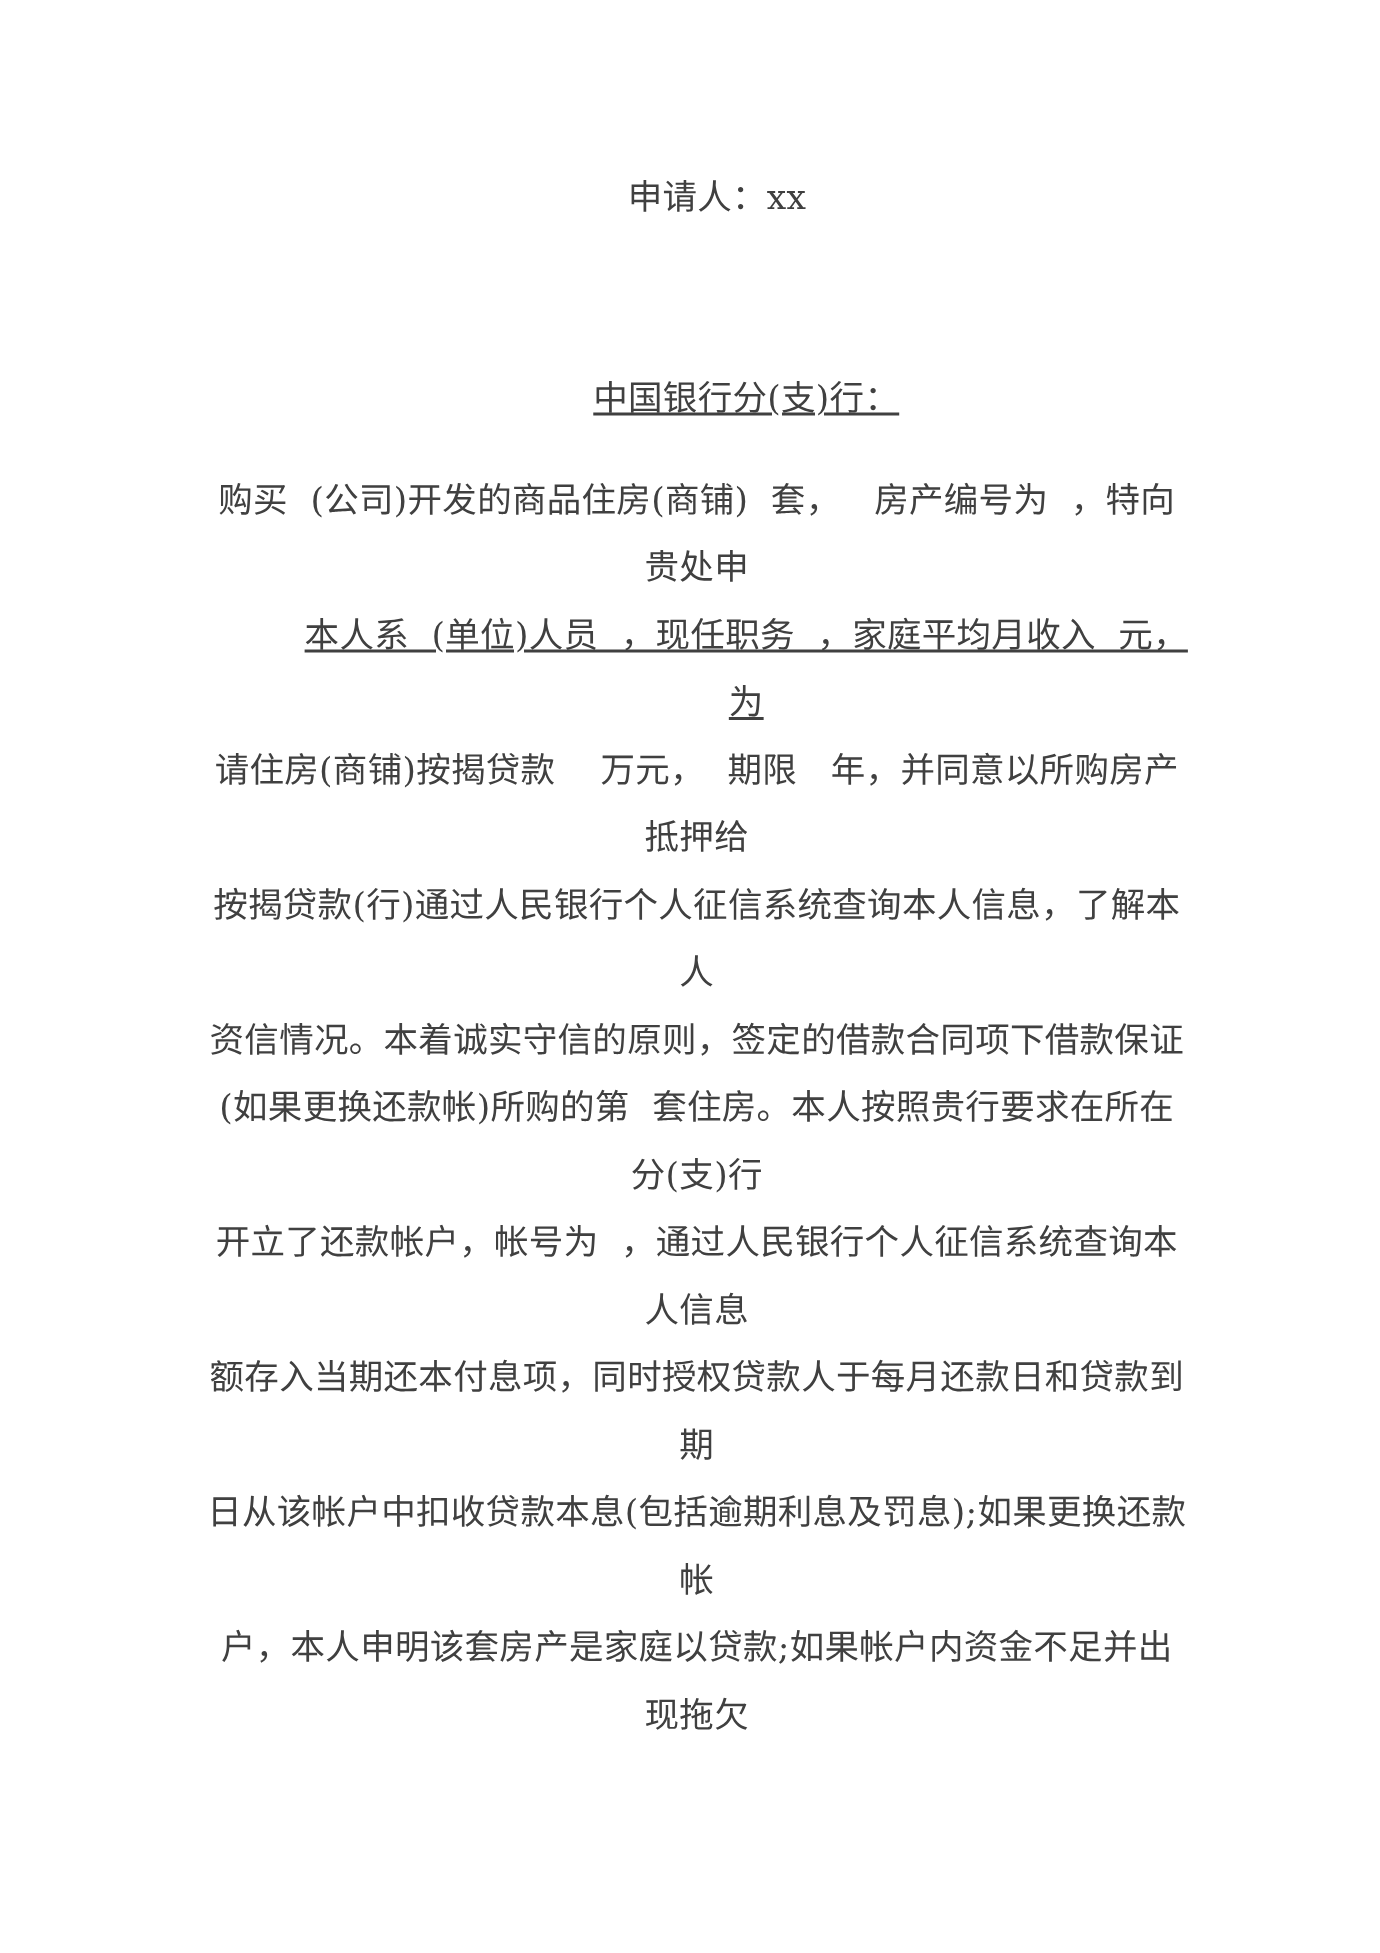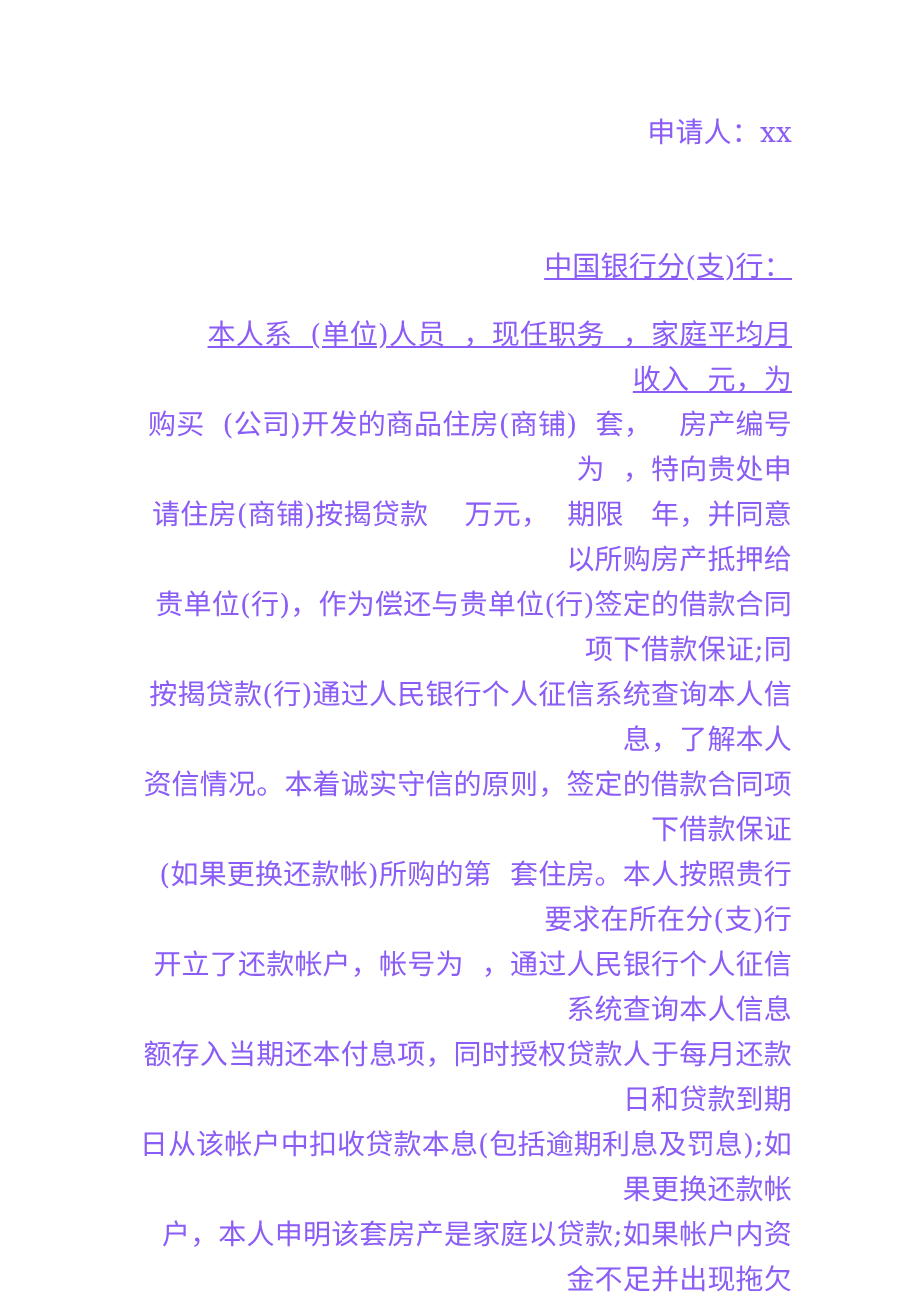--- a/index.html
+++ b/index.html
@@ -34,12 +34,12 @@
 
   
   .line {
-    font-size: 28px;
+    font-size: 23px;
     line-height: 45px;
     letter-spacing: 0.2px;
     white-space: pre-wrap;
-    color: #8b5cf6;
-    text-align: right;
+    color: #404040;
+    text-align: center;
   }
 
   

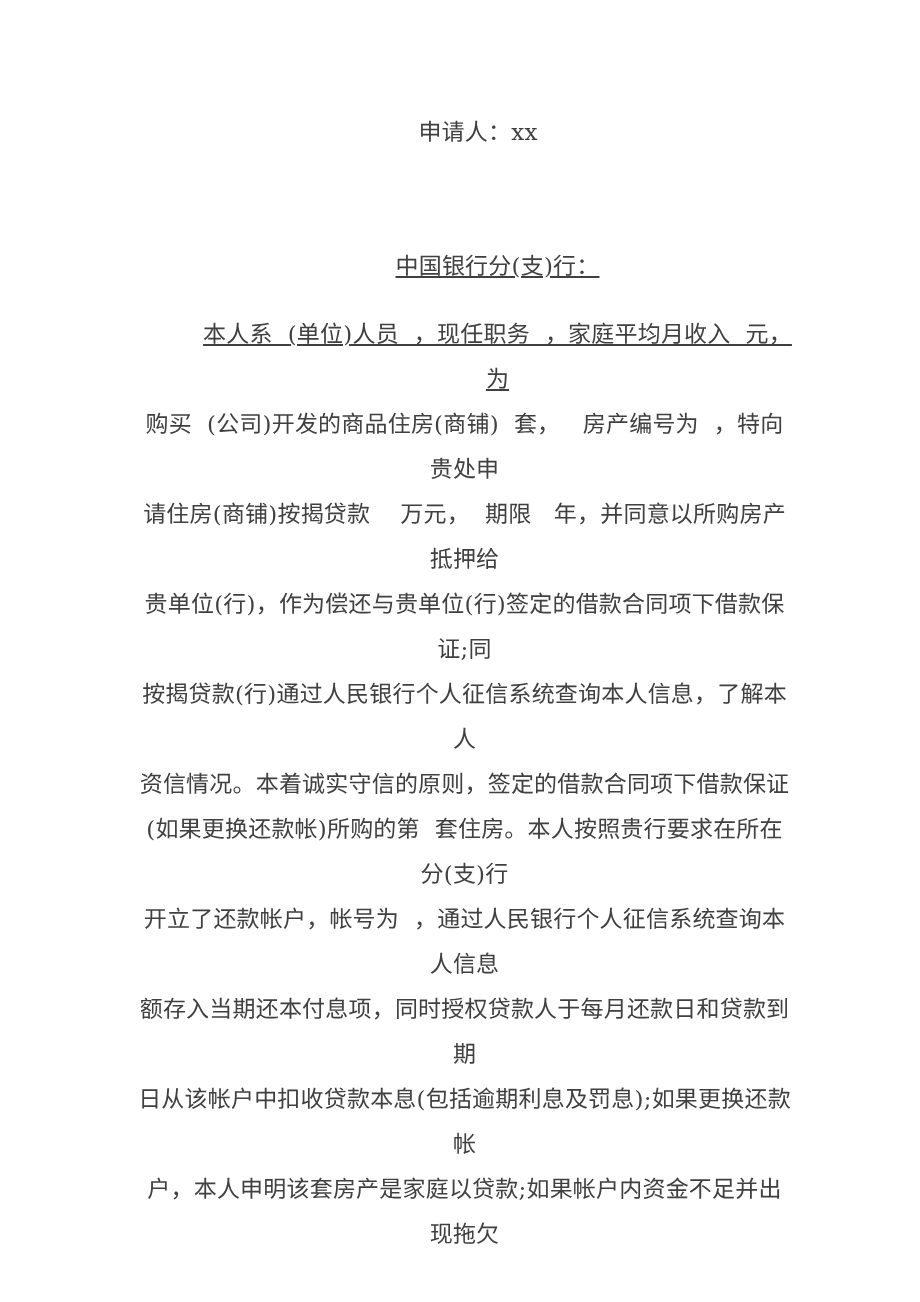--- a/index.html
+++ b/index.html
@@ -74,8 +74,8 @@
 
     <div class="gap-sm"></div>
 
+    <div class="line para">购买  (公司)开发的商品住房(商铺)  套，   房产编号为  ，特向贵处申</div>
     <div class="line ind-2 para">本人系  (单位)人员  ，现任职务  ，家庭平均月收入  元，为</div>
-    <div class="line para">购买  (公司)开发的商品住房(商铺)  套，   房产编号为  ，特向贵处申</div>
     <div class="line para">请住房(商铺)按揭贷款    万元，  期限   年，并同意以所购房产抵押给</div>
     <div class="line para">贵单位(行)，作为偿还与贵单位(行)签定的借款合同项下借款保证;同</div>
     <div class="line para">按揭贷款(行)通过人民银行个人征信系统查询本人信息，了解本人</div>

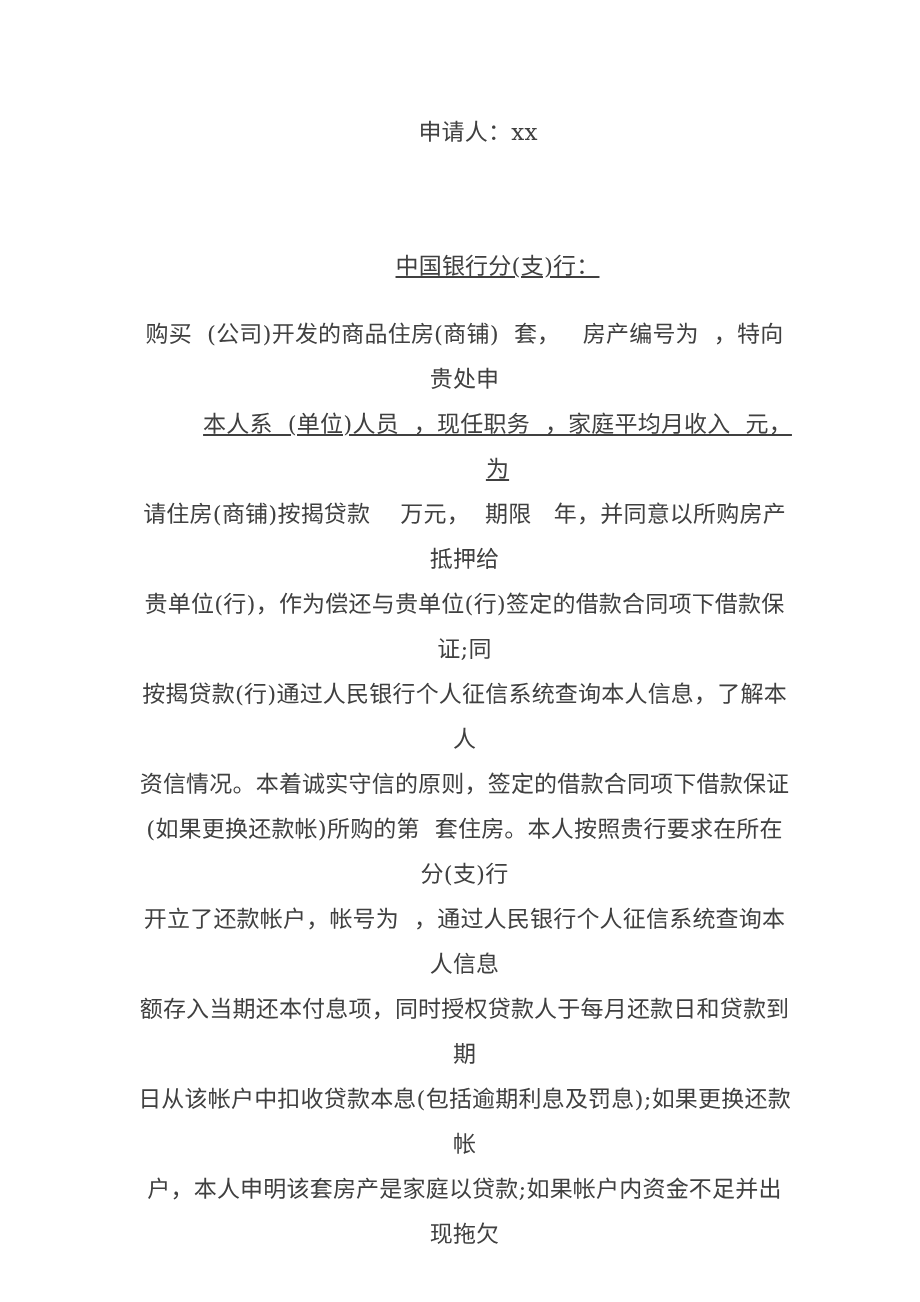--- a/index.html
+++ b/index.html
@@ -77,7 +77,6 @@
     <div class="line para">购买  (公司)开发的商品住房(商铺)  套，   房产编号为  ，特向贵处申</div>
     <div class="line ind-2 para">本人系  (单位)人员  ，现任职务  ，家庭平均月收入  元，为</div>
     <div class="line para">请住房(商铺)按揭贷款    万元，  期限   年，并同意以所购房产抵押给</div>
-    <div class="line para">贵单位(行)，作为偿还与贵单位(行)签定的借款合同项下借款保证;同</div>
     <div class="line para">按揭贷款(行)通过人民银行个人征信系统查询本人信息，了解本人</div>
     <div class="line para">资信情况。本着诚实守信的原则，签定的借款合同项下借款保证</div>
     <div class="line para">(如果更换还款帐)所购的第  套住房。本人按照贵行要求在所在分(支)行</div>

